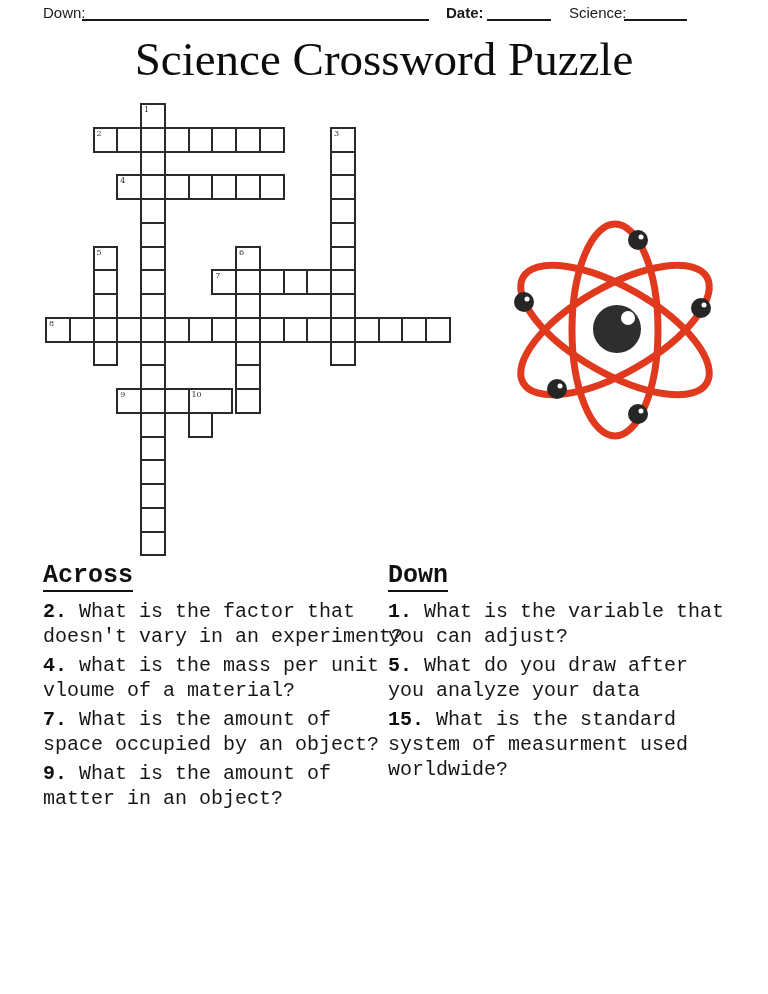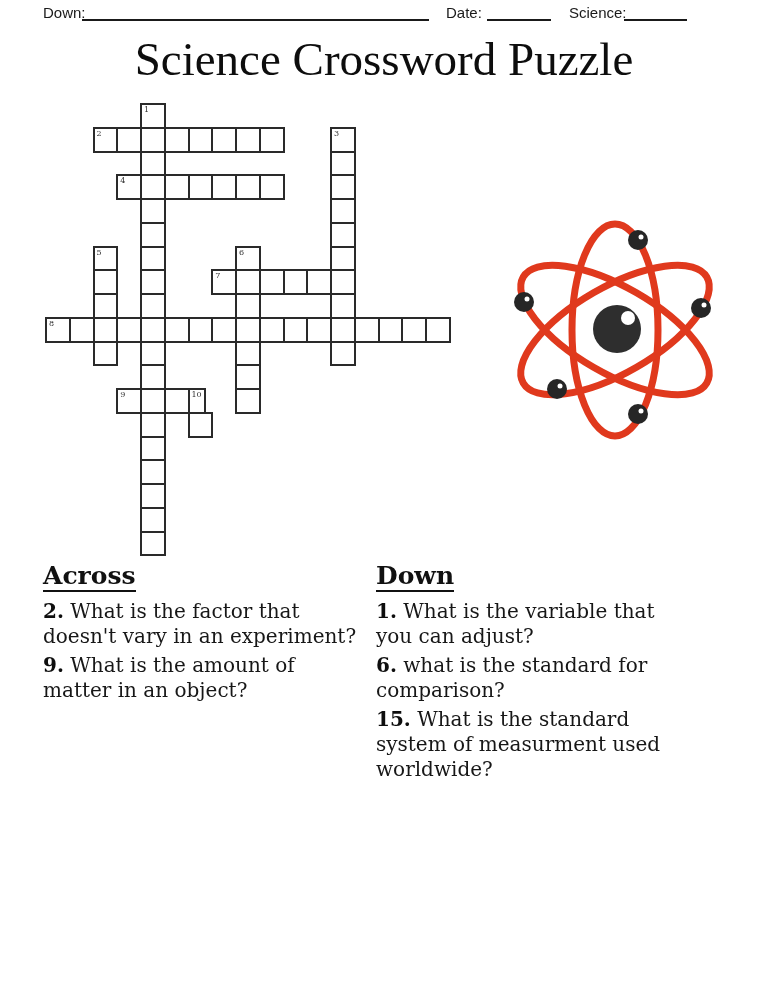--- a/index.html
+++ b/index.html
@@ -15,7 +15,7 @@
   .hdr-line{position:absolute;top:5px;height:14px;border-bottom:2px solid #1a1a1a;}
   #name-label{left:43px;}
   #name-line{left:82px;width:347px;}
-  #date-label{left:446px;}
+  #date-label{left:446px;font-weight:bold;}
   #date-line{left:487px;width:64px;}
   #period-label{left:569px;}
   #period-line{left:624px;width:63px;}

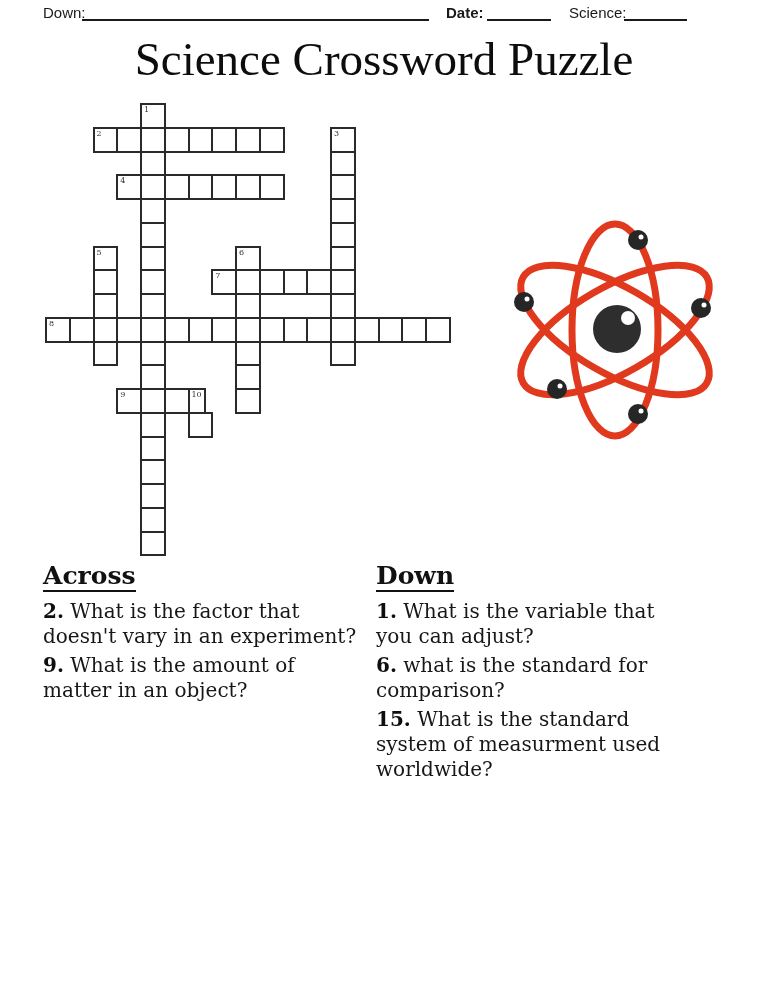--- a/index.html
+++ b/index.html
@@ -154,7 +154,7 @@
       <span class="cw-num">9</span>
     </div>
     <div class="cw-cell" style="left: 163.75px; top: 388px; width: 25.75px; height: 25.75px; border-color: rgb(42, 42, 42);"></div>
-    <div class="cw-cell" style="left: 187.5px; top: 388px; width: 18px; height: 25.75px; border-color: rgb(42, 42, 42);">
+    <div class="cw-cell" style="left: 187.5px; top: 388px; width: 45px; height: 25.75px; border-color: rgb(42, 42, 42);">
       <span class="cw-num">10</span>
     </div>
     <div class="cw-cell" style="left: 187.5px; top: 411.75px; width: 25.75px; height: 25.75px; border-color: rgb(42, 42, 42);"></div>

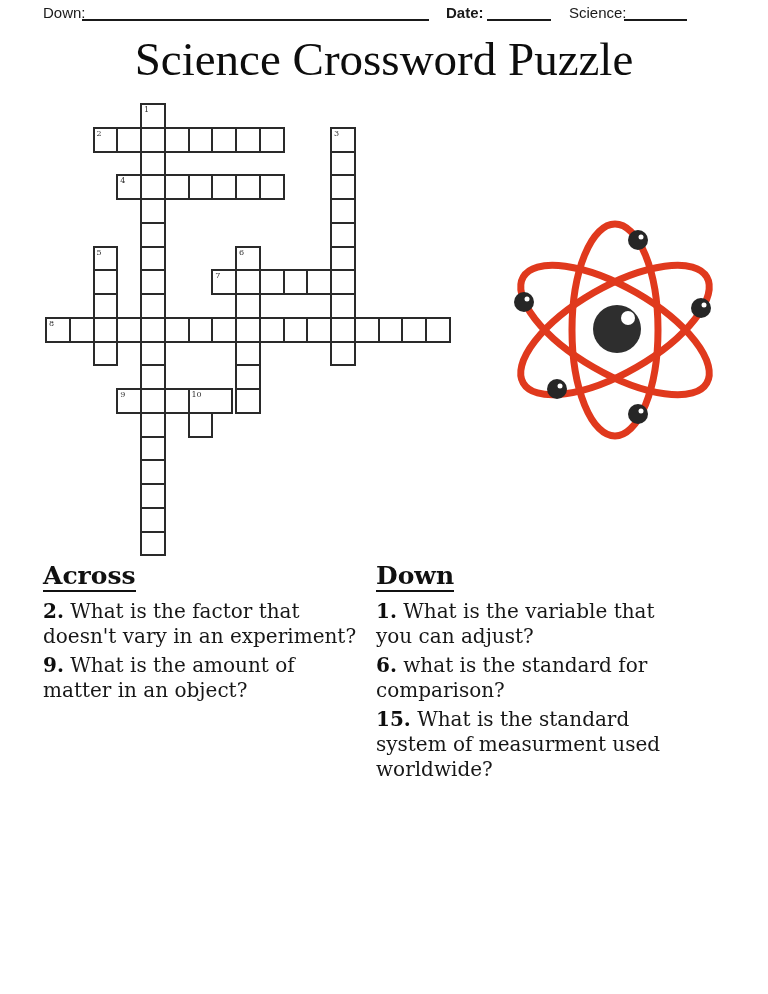--- a/index.html
+++ b/index.html
@@ -37,7 +37,7 @@
   
   #atom{position:absolute;left:500px;top:210px;}
   
-  .clues-col{position:absolute;top:562px;}
+  .clues-col{position:absolute;top:562px;font-family:Liberation Mono, monospace;}
   #across-col{left:43px;width:348px;}
   #down-col{left:376px;width:330px;}
   .clues-heading-wrap{margin:0 0 7px 0;}

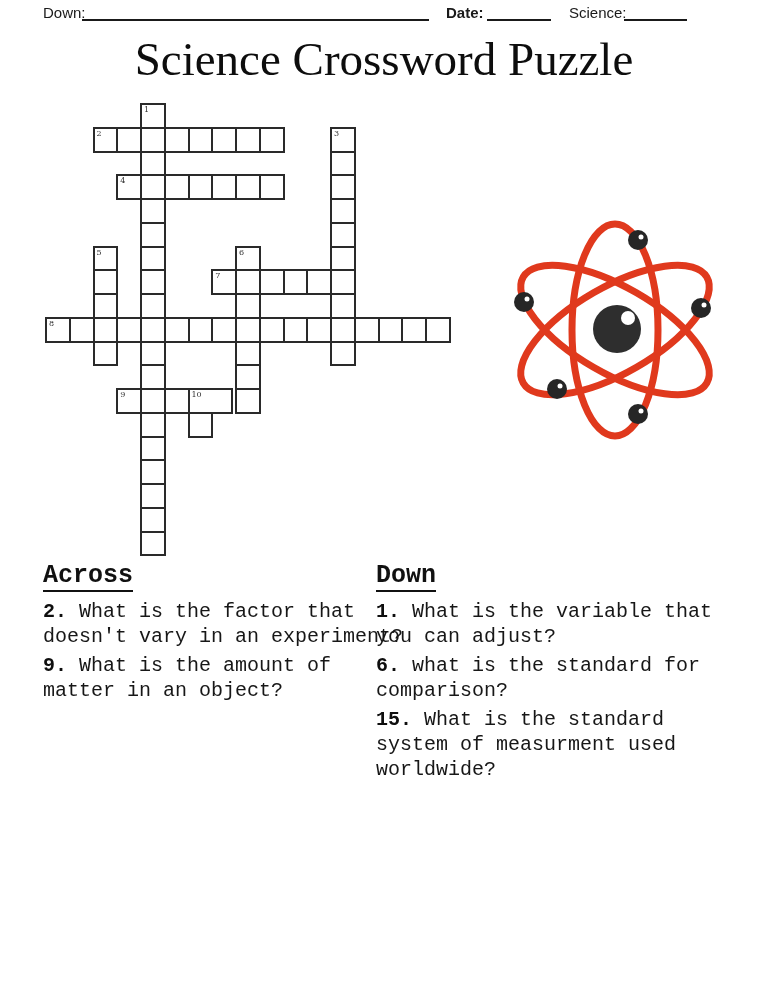--- a/index.html
+++ b/index.html
@@ -39,7 +39,7 @@
   
   .clues-col{position:absolute;top:562px;font-family:Liberation Mono, monospace;}
   #across-col{left:43px;width:348px;}
-  #down-col{left:376px;width:330px;}
+  #down-col{left:388px;width:330px;}
   .clues-heading-wrap{margin:0 0 7px 0;}
   .clues-heading{
     display:inline-block;font-size:25px;line-height:28px;font-weight:bold;color:#111;

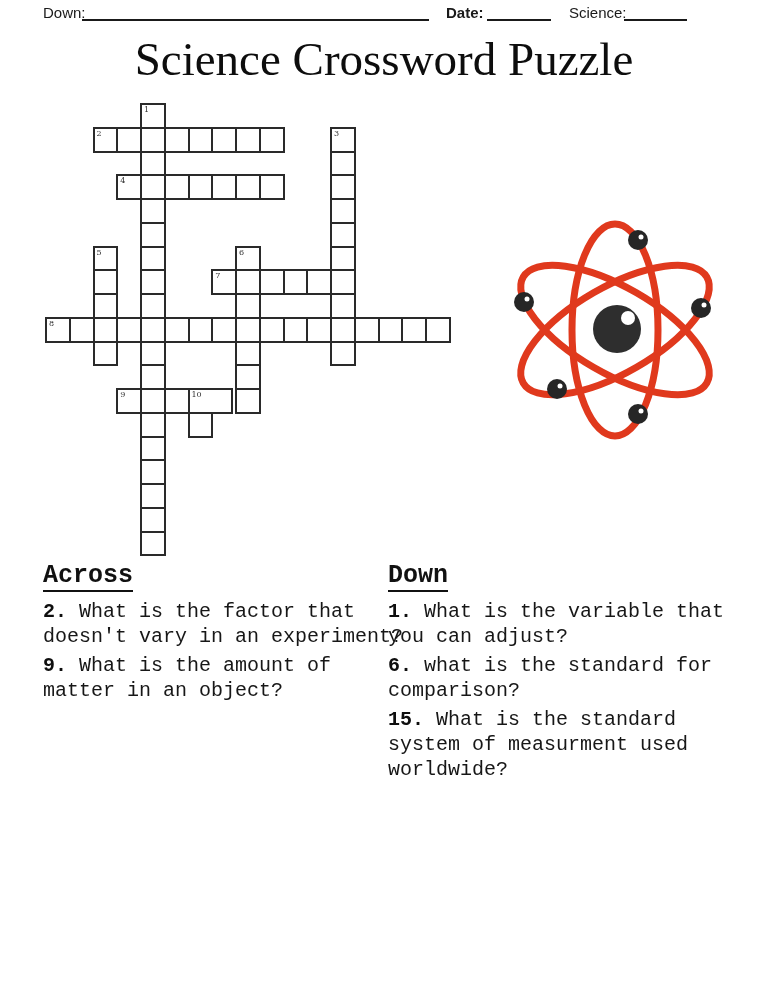--- a/index.html
+++ b/index.html
@@ -186,6 +186,7 @@
   </div>
   <div id="across-items">
       <div class="clue"><b>2.</b> What is the factor that<br>doesn't vary in an experiment?</div>
+      <div class="clue"><b>4.</b> what is the mass per unit<br>vloume of a material?</div>
       <div class="clue"><b>9.</b> What is the amount of<br>matter in an object?</div>
     </div>
 </div>

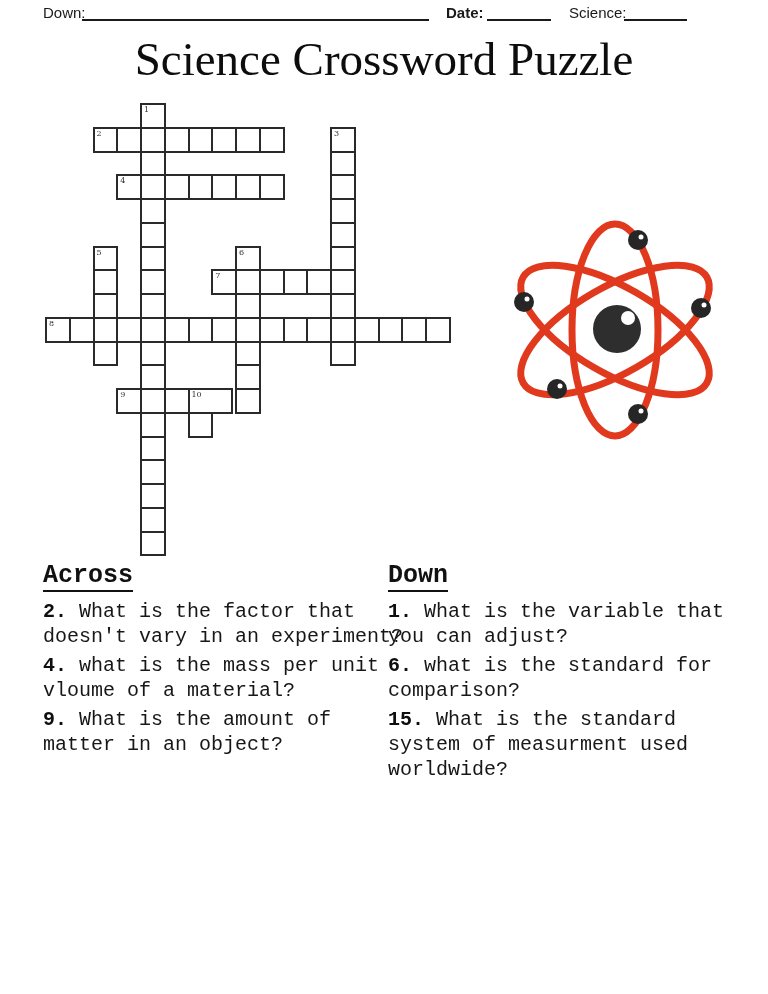--- a/index.html
+++ b/index.html
@@ -197,6 +197,7 @@
   </div>
   <div id="down-items">
       <div class="clue"><b>1.</b> What is the variable that<br>you can adjust?</div>
+      <div class="clue"><b>5.</b> What do you draw after<br>you analyze your data</div>
       <div class="clue"><b>6.</b> what is the standard for<br>comparison?</div>
       <div class="clue"><b>15.</b> What is the standard<br>system of measurment used<br>worldwide?</div>
     </div>

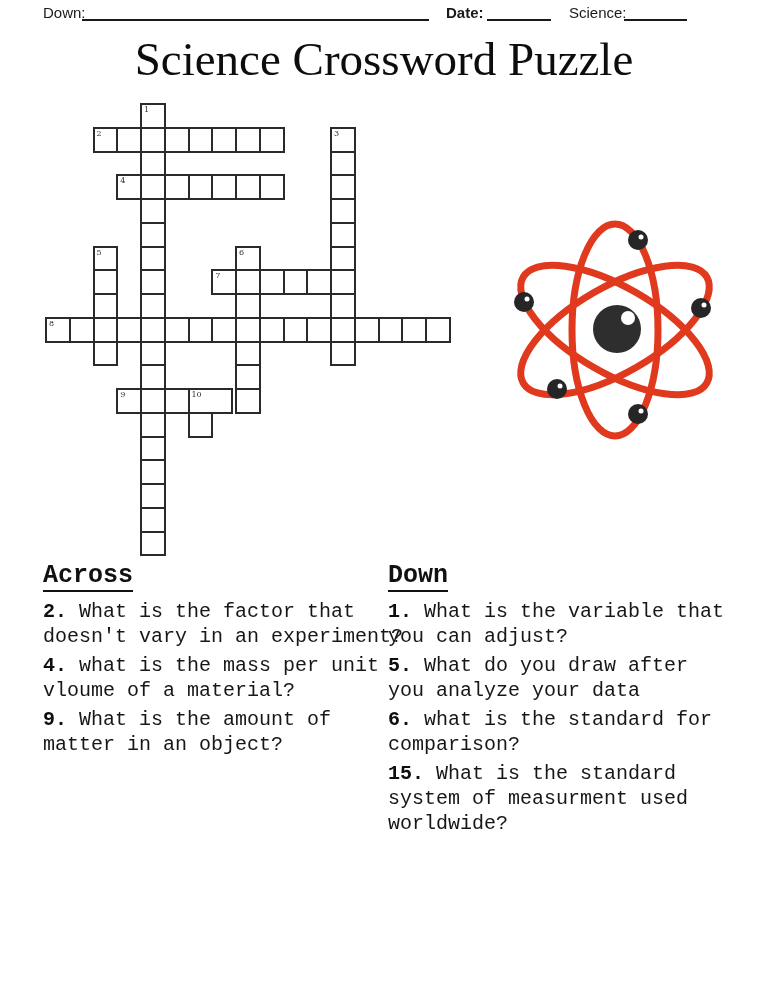--- a/index.html
+++ b/index.html
@@ -187,6 +187,7 @@
   <div id="across-items">
       <div class="clue"><b>2.</b> What is the factor that<br>doesn't vary in an experiment?</div>
       <div class="clue"><b>4.</b> what is the mass per unit<br>vloume of a material?</div>
+      <div class="clue"><b>7.</b> What is the amount of<br>space occupied by an object?</div>
       <div class="clue"><b>9.</b> What is the amount of<br>matter in an object?</div>
     </div>
 </div>

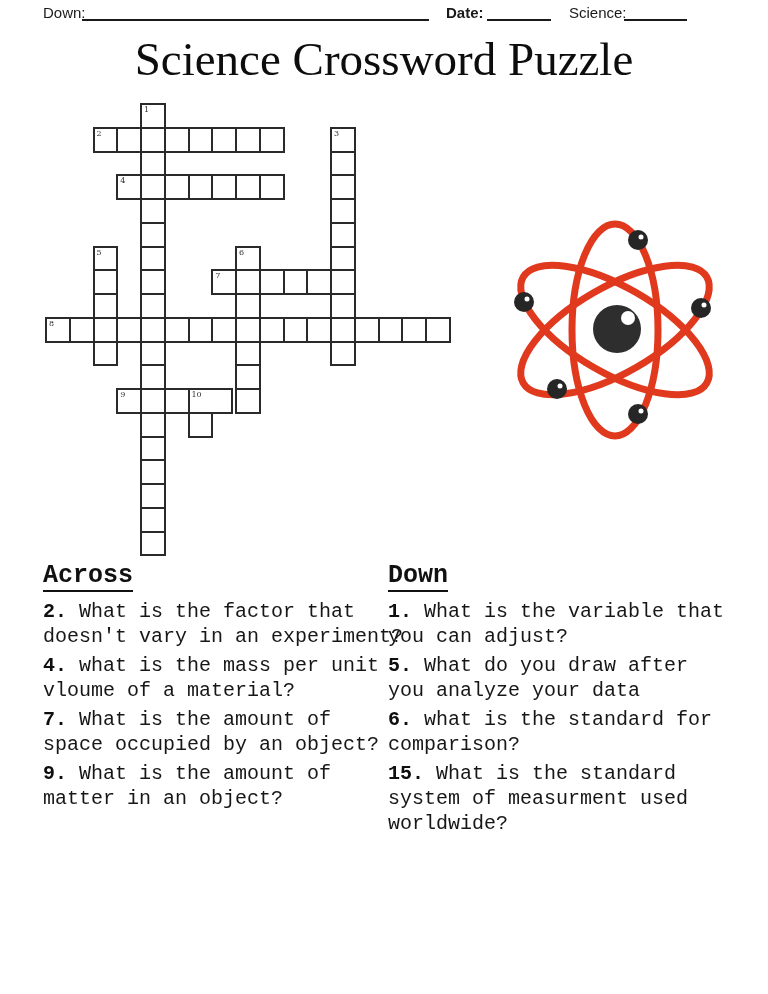--- a/index.html
+++ b/index.html
@@ -199,7 +199,6 @@
   <div id="down-items">
       <div class="clue"><b>1.</b> What is the variable that<br>you can adjust?</div>
       <div class="clue"><b>5.</b> What do you draw after<br>you analyze your data</div>
-      <div class="clue"><b>6.</b> what is the standard for<br>comparison?</div>
       <div class="clue"><b>15.</b> What is the standard<br>system of measurment used<br>worldwide?</div>
     </div>
 </div>

